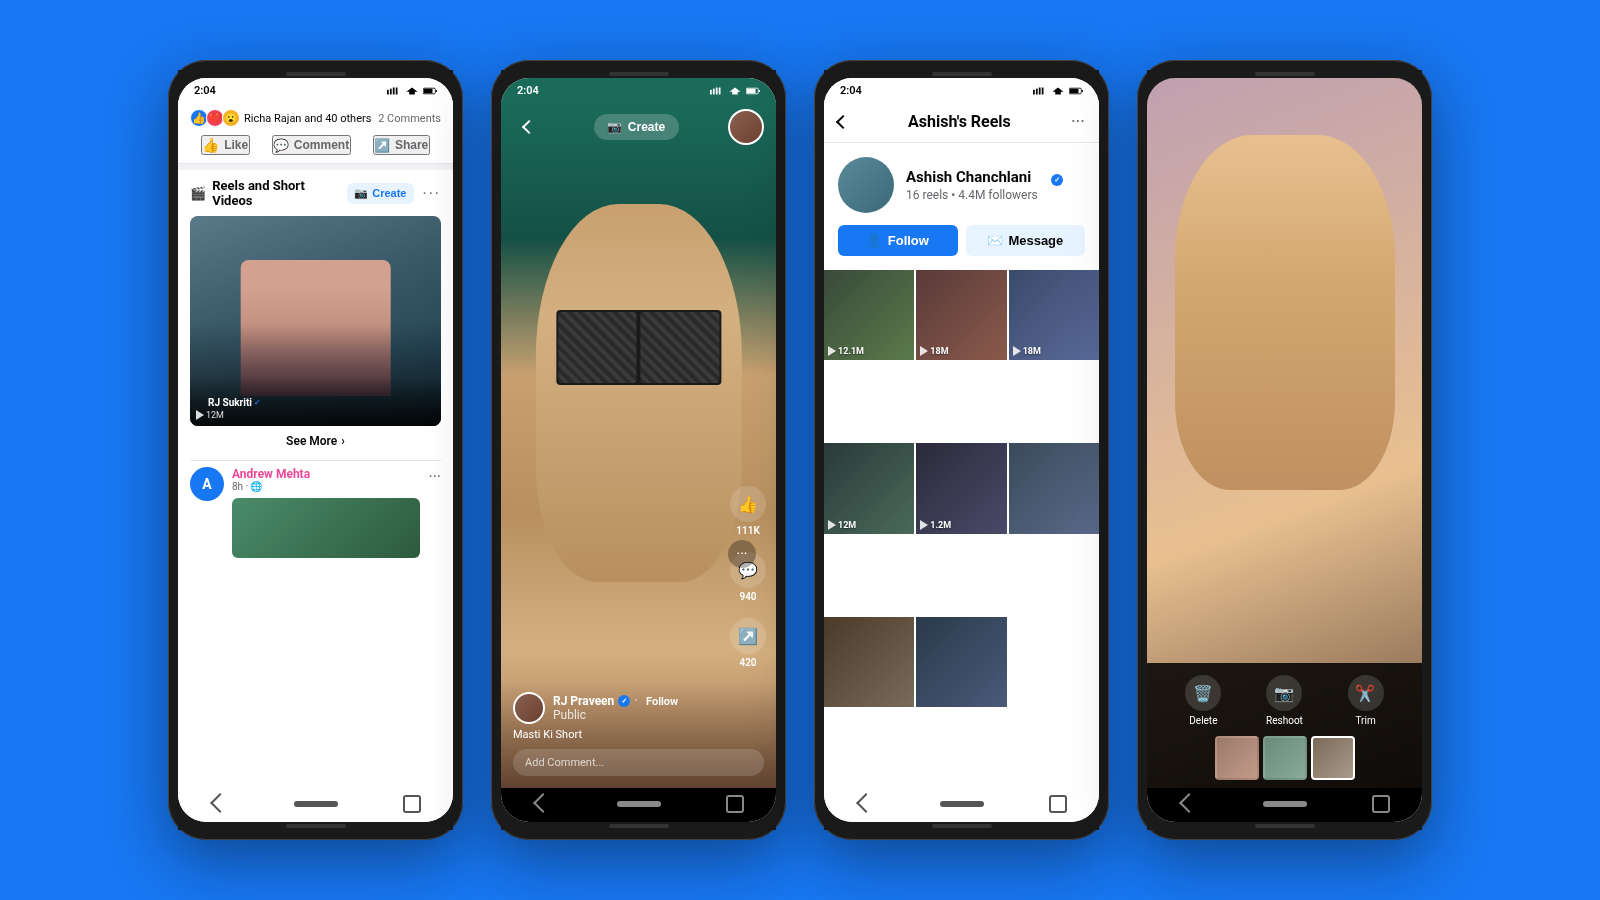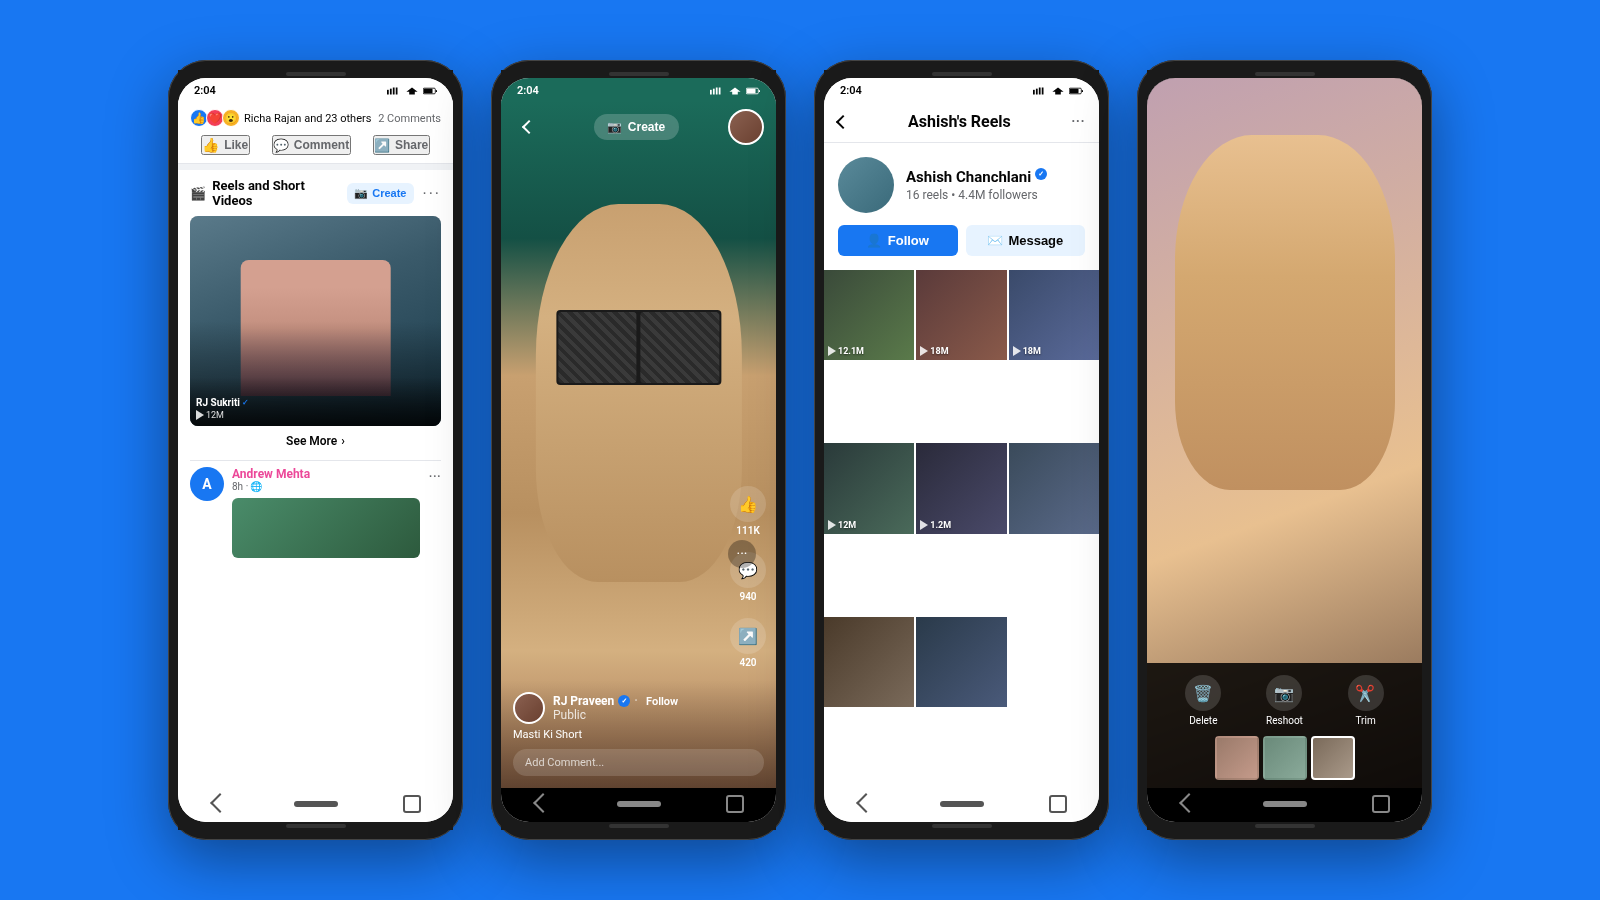--- a/index.html
+++ b/index.html
@@ -749,7 +749,7 @@
                 <div class="emoji-circle ec-heart">❤️</div>
                 <div class="emoji-circle ec-wow">😮</div>
               </div>
-              <span style="font-size:11px;color:#050505;">Richa Rajan and 23 others</span>
+              <span style="font-size:11px;color:#050505;">Richa Rajan and 40 others</span>
             </div>
             <span style="font-size:11px;color:#65676b;">2 Comments</span>
           </div>

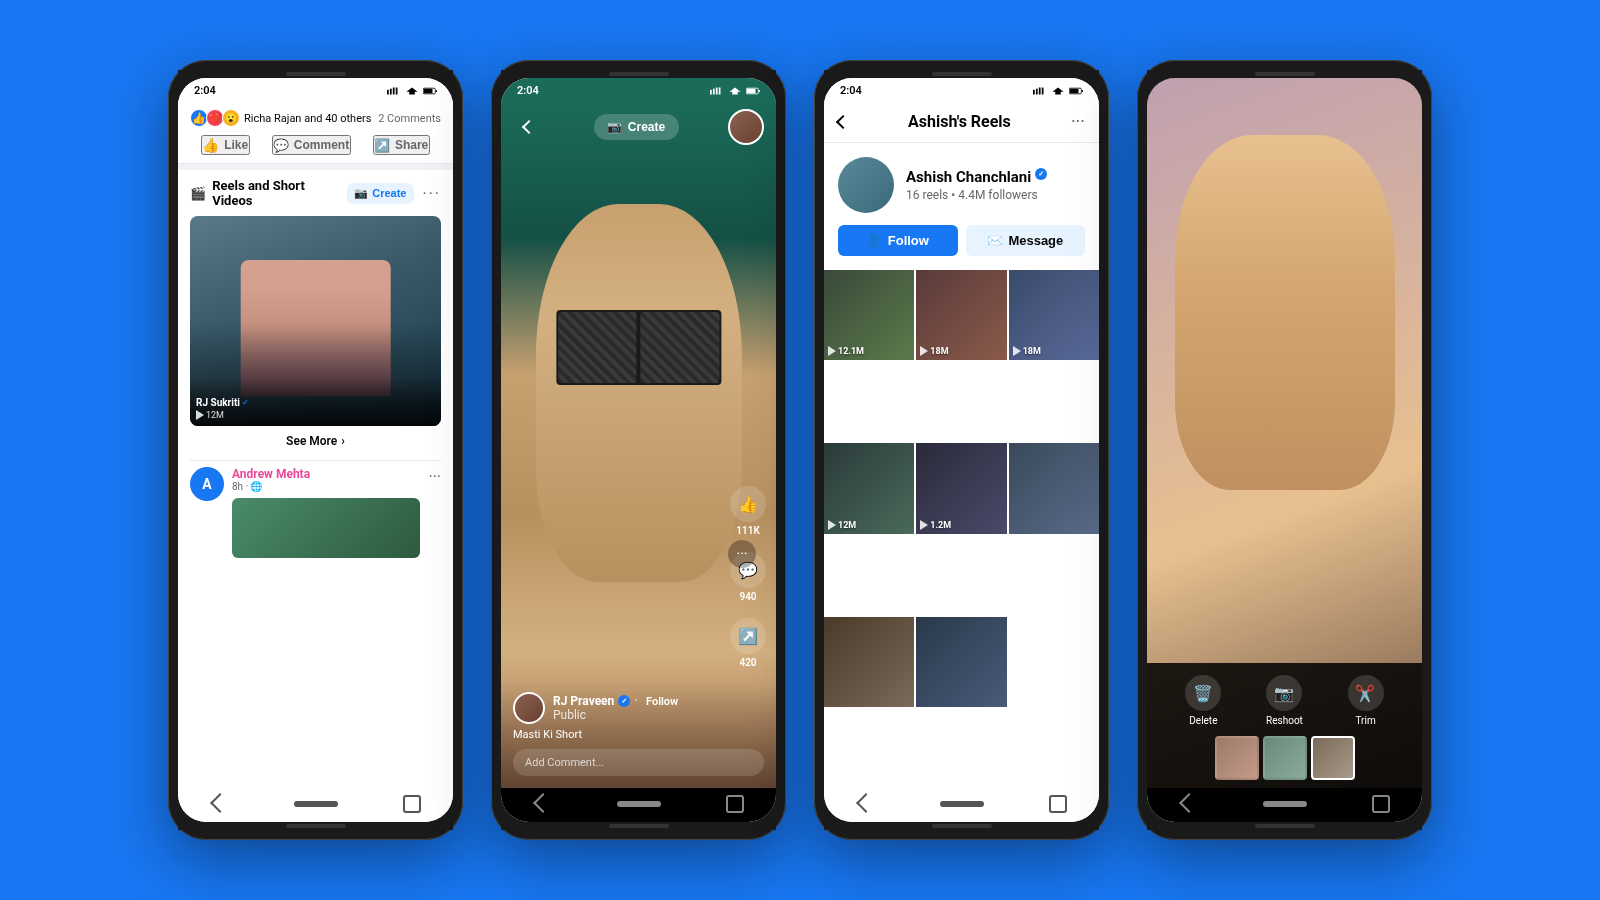--- a/index.html
+++ b/index.html
@@ -496,8 +496,8 @@
       font-weight: 700;
       color: #050505;
       display: flex;
-      align-items: flex-start;
-      gap: 4px;
+      align-items: flex-end;
+      gap: 20px;
     }
     .p3-stats { font-size: 12px; color: #65676b; margin-top: 2px; }
     .p3-buttons {

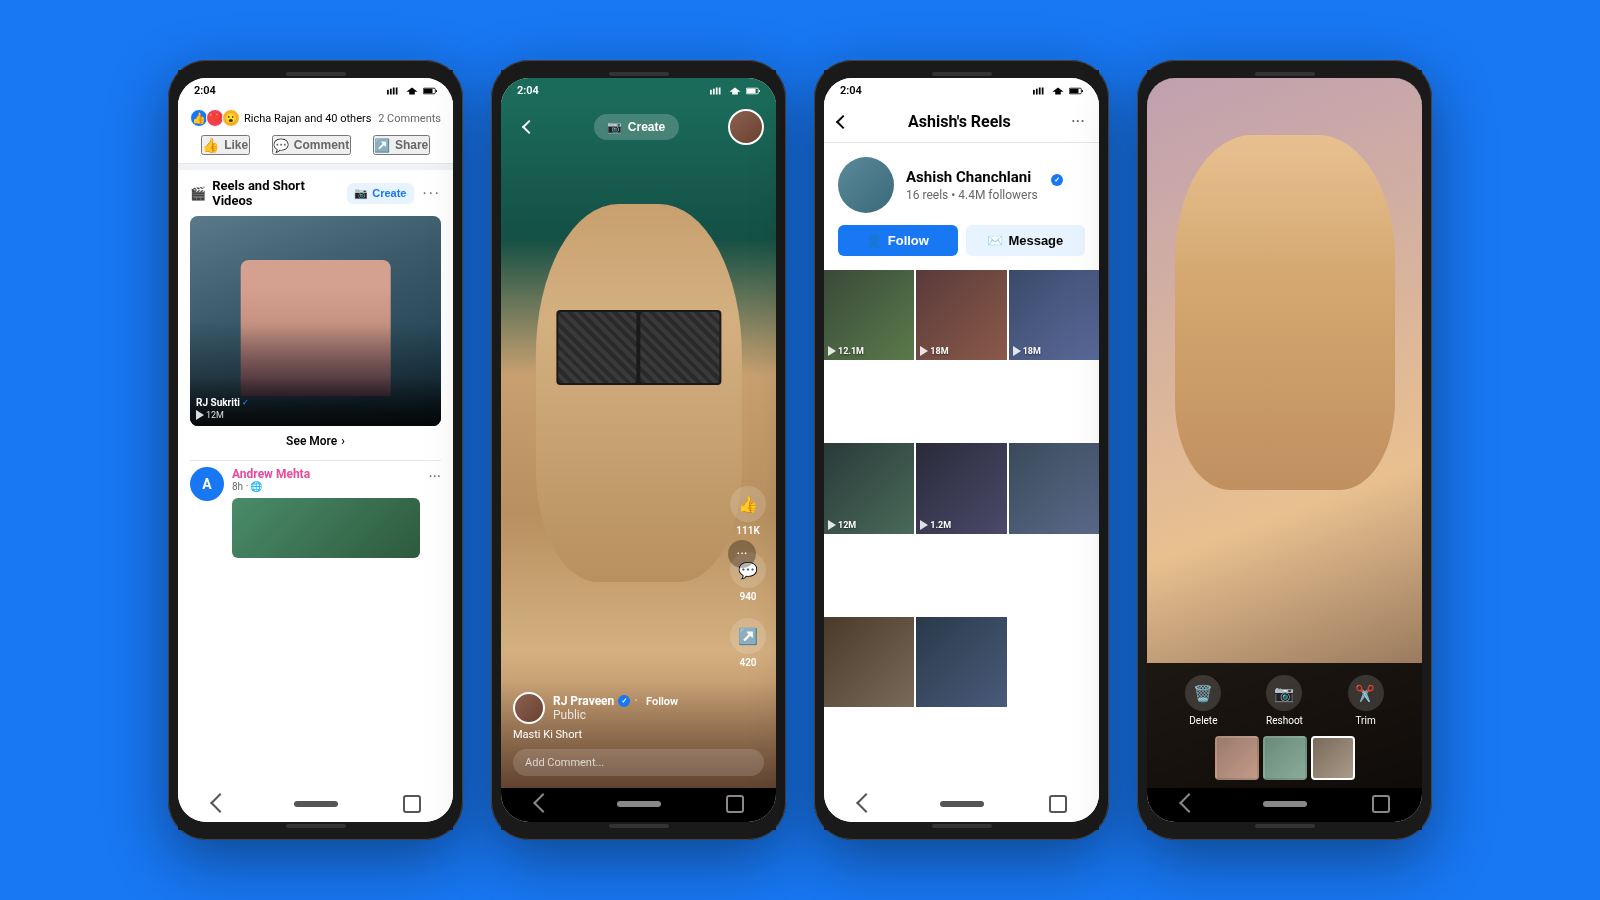--- a/index.html
+++ b/index.html
@@ -197,6 +197,7 @@
       display: flex;
       align-items: center;
       gap: 2px;
+      margin-left: 12px;
     }
     .reel-views {
       color: rgba(255,255,255,0.85);

